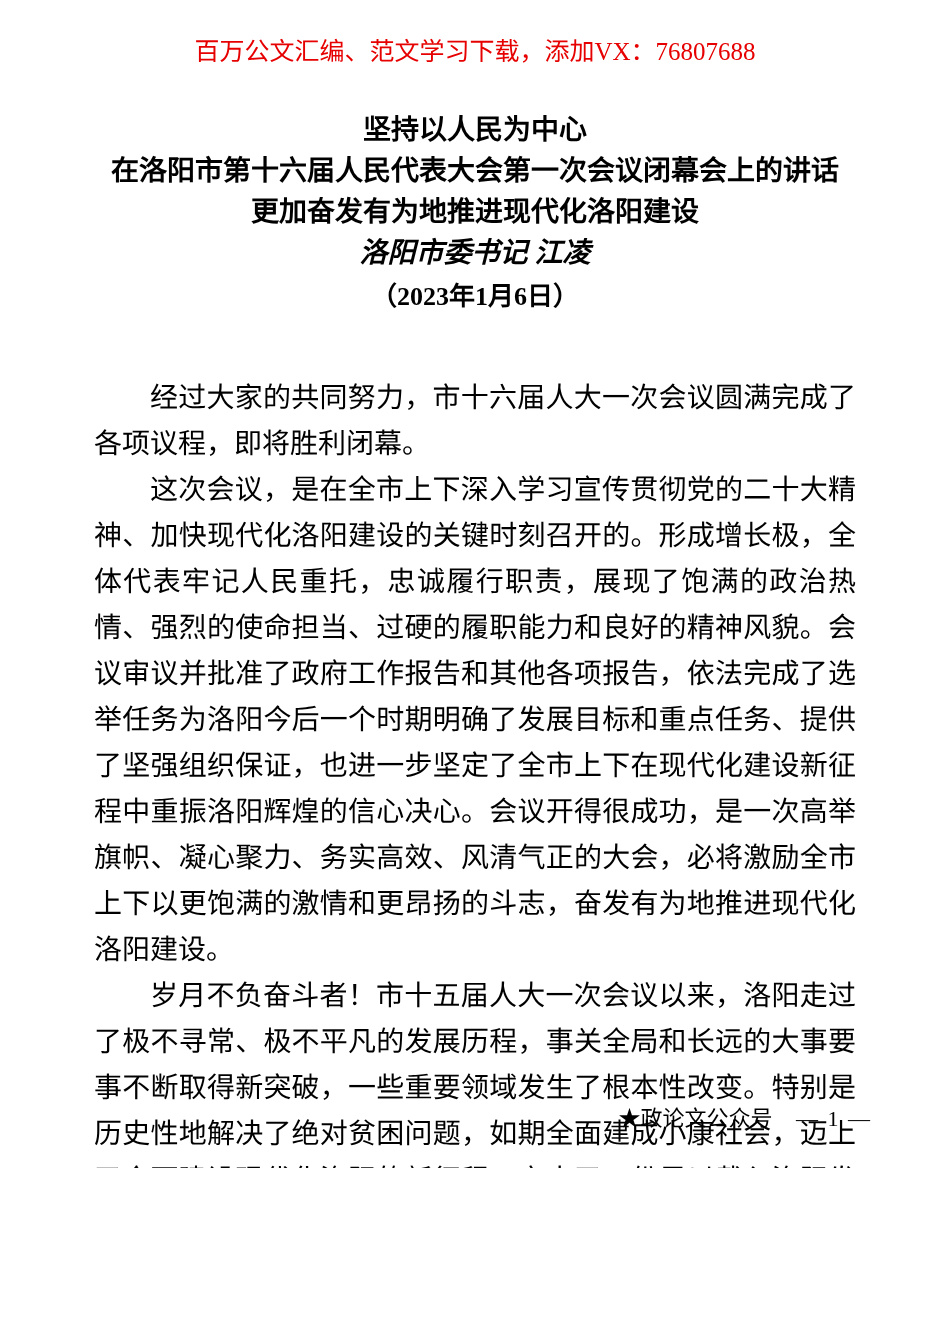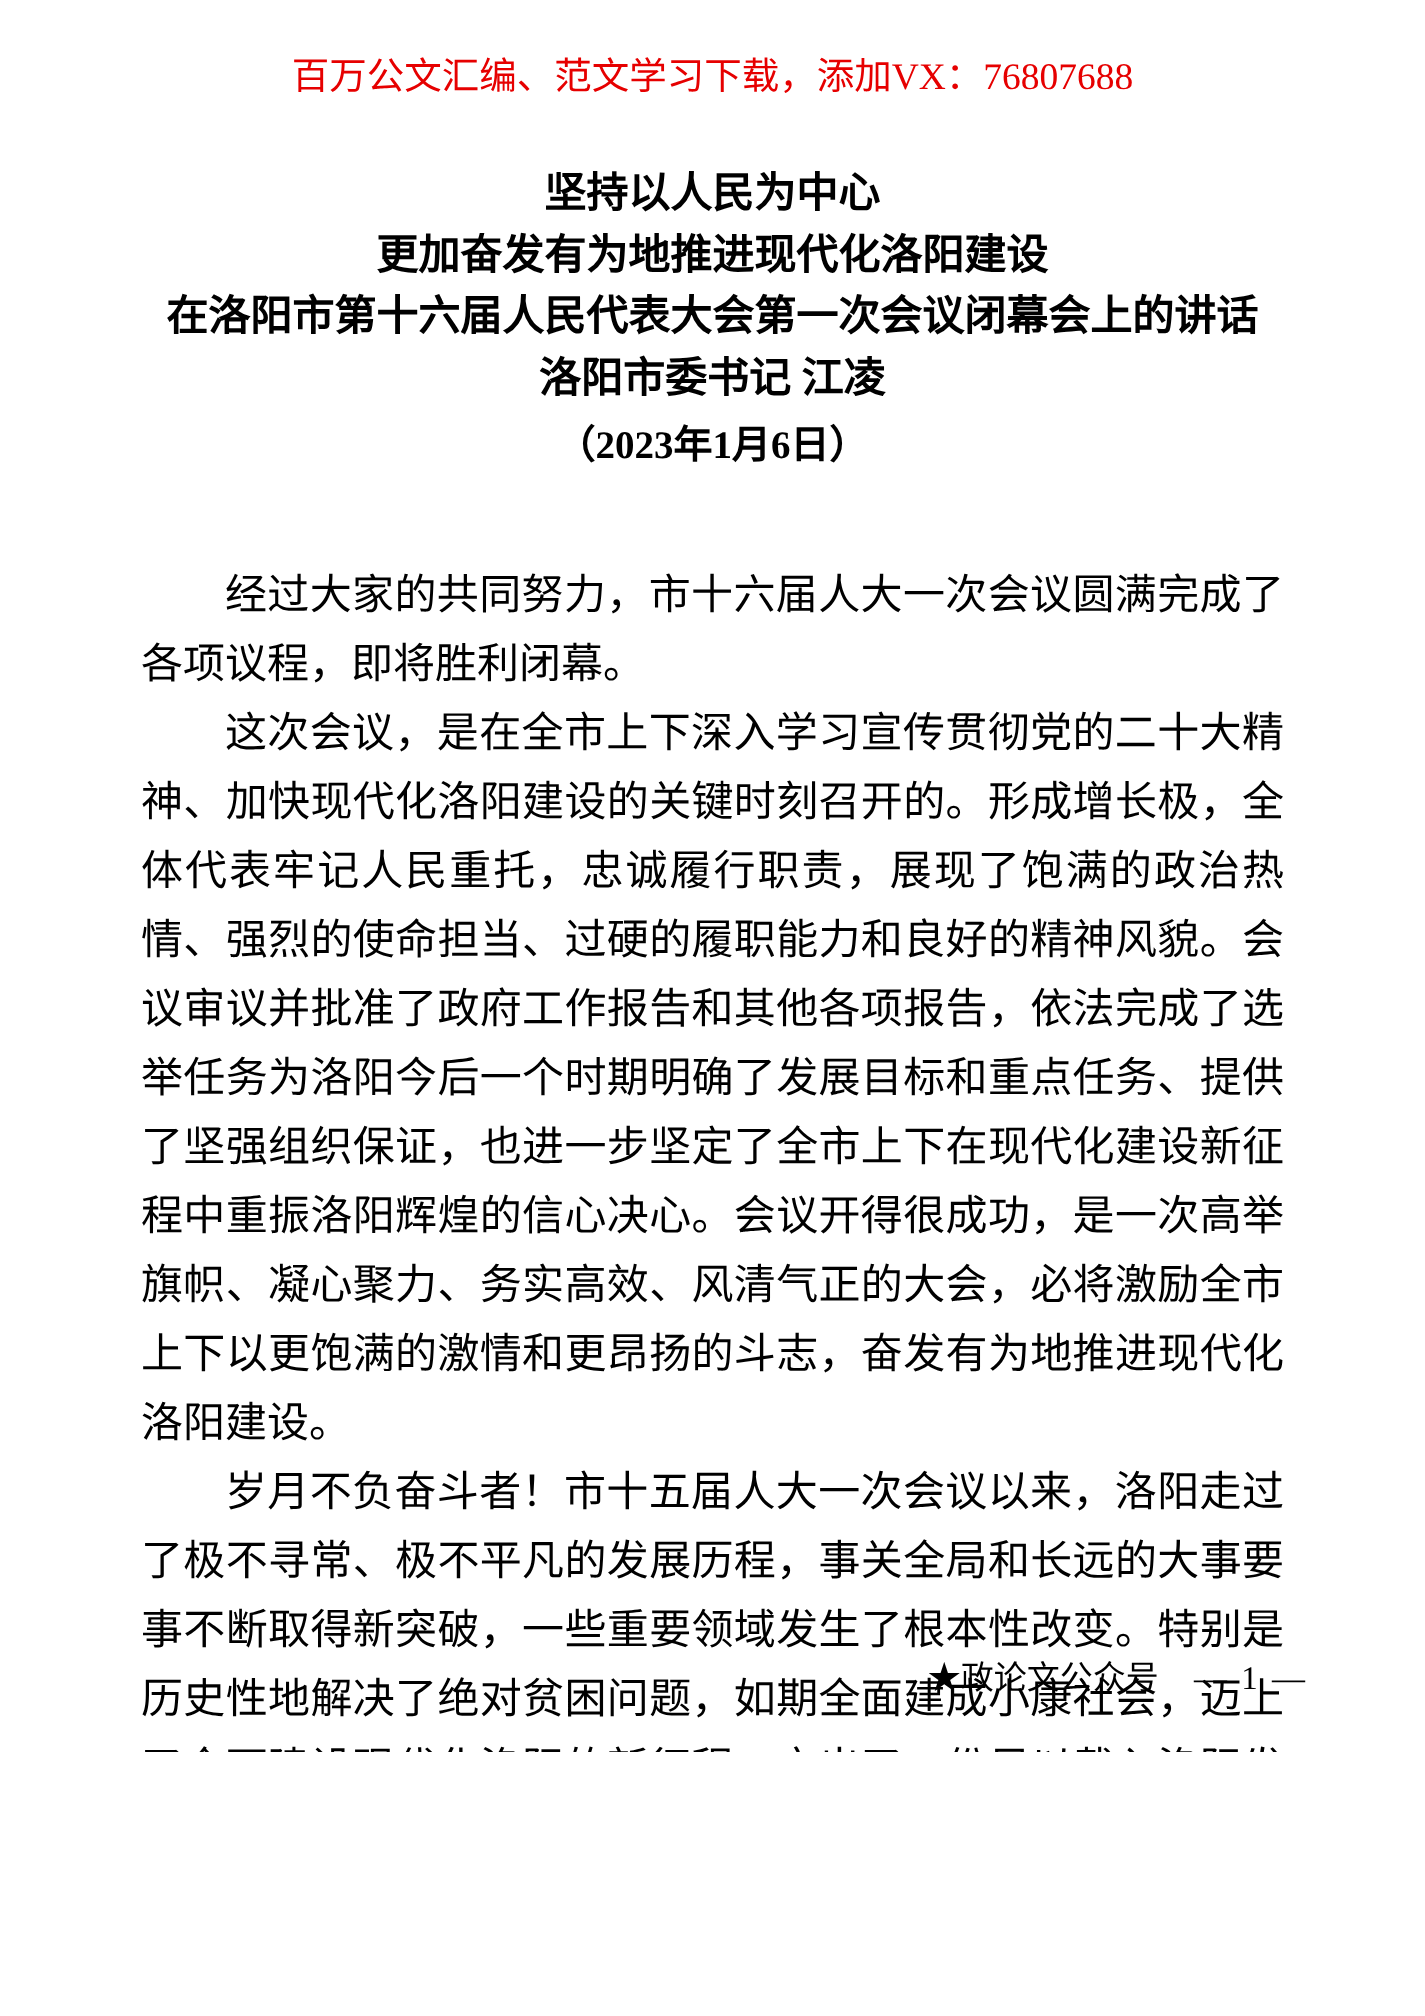--- a/index.html
+++ b/index.html
@@ -83,8 +83,8 @@
 
   <div class="title-block">
     <div class="title-line">坚持以人民为中心</div>
+    <div class="title-line">在洛阳市第十六届人民代表大会第一次会议闭幕会上的讲话</div>
     <div class="title-line">更加奋发有为地推进现代化洛阳建设</div>
-    <div class="title-line">在洛阳市第十六届人民代表大会第一次会议闭幕会上的讲话</div>
     <div class="author-line">洛阳市委书记 江凌</div>
     <div class="date-line">（2023年1月6日）</div>
   </div>

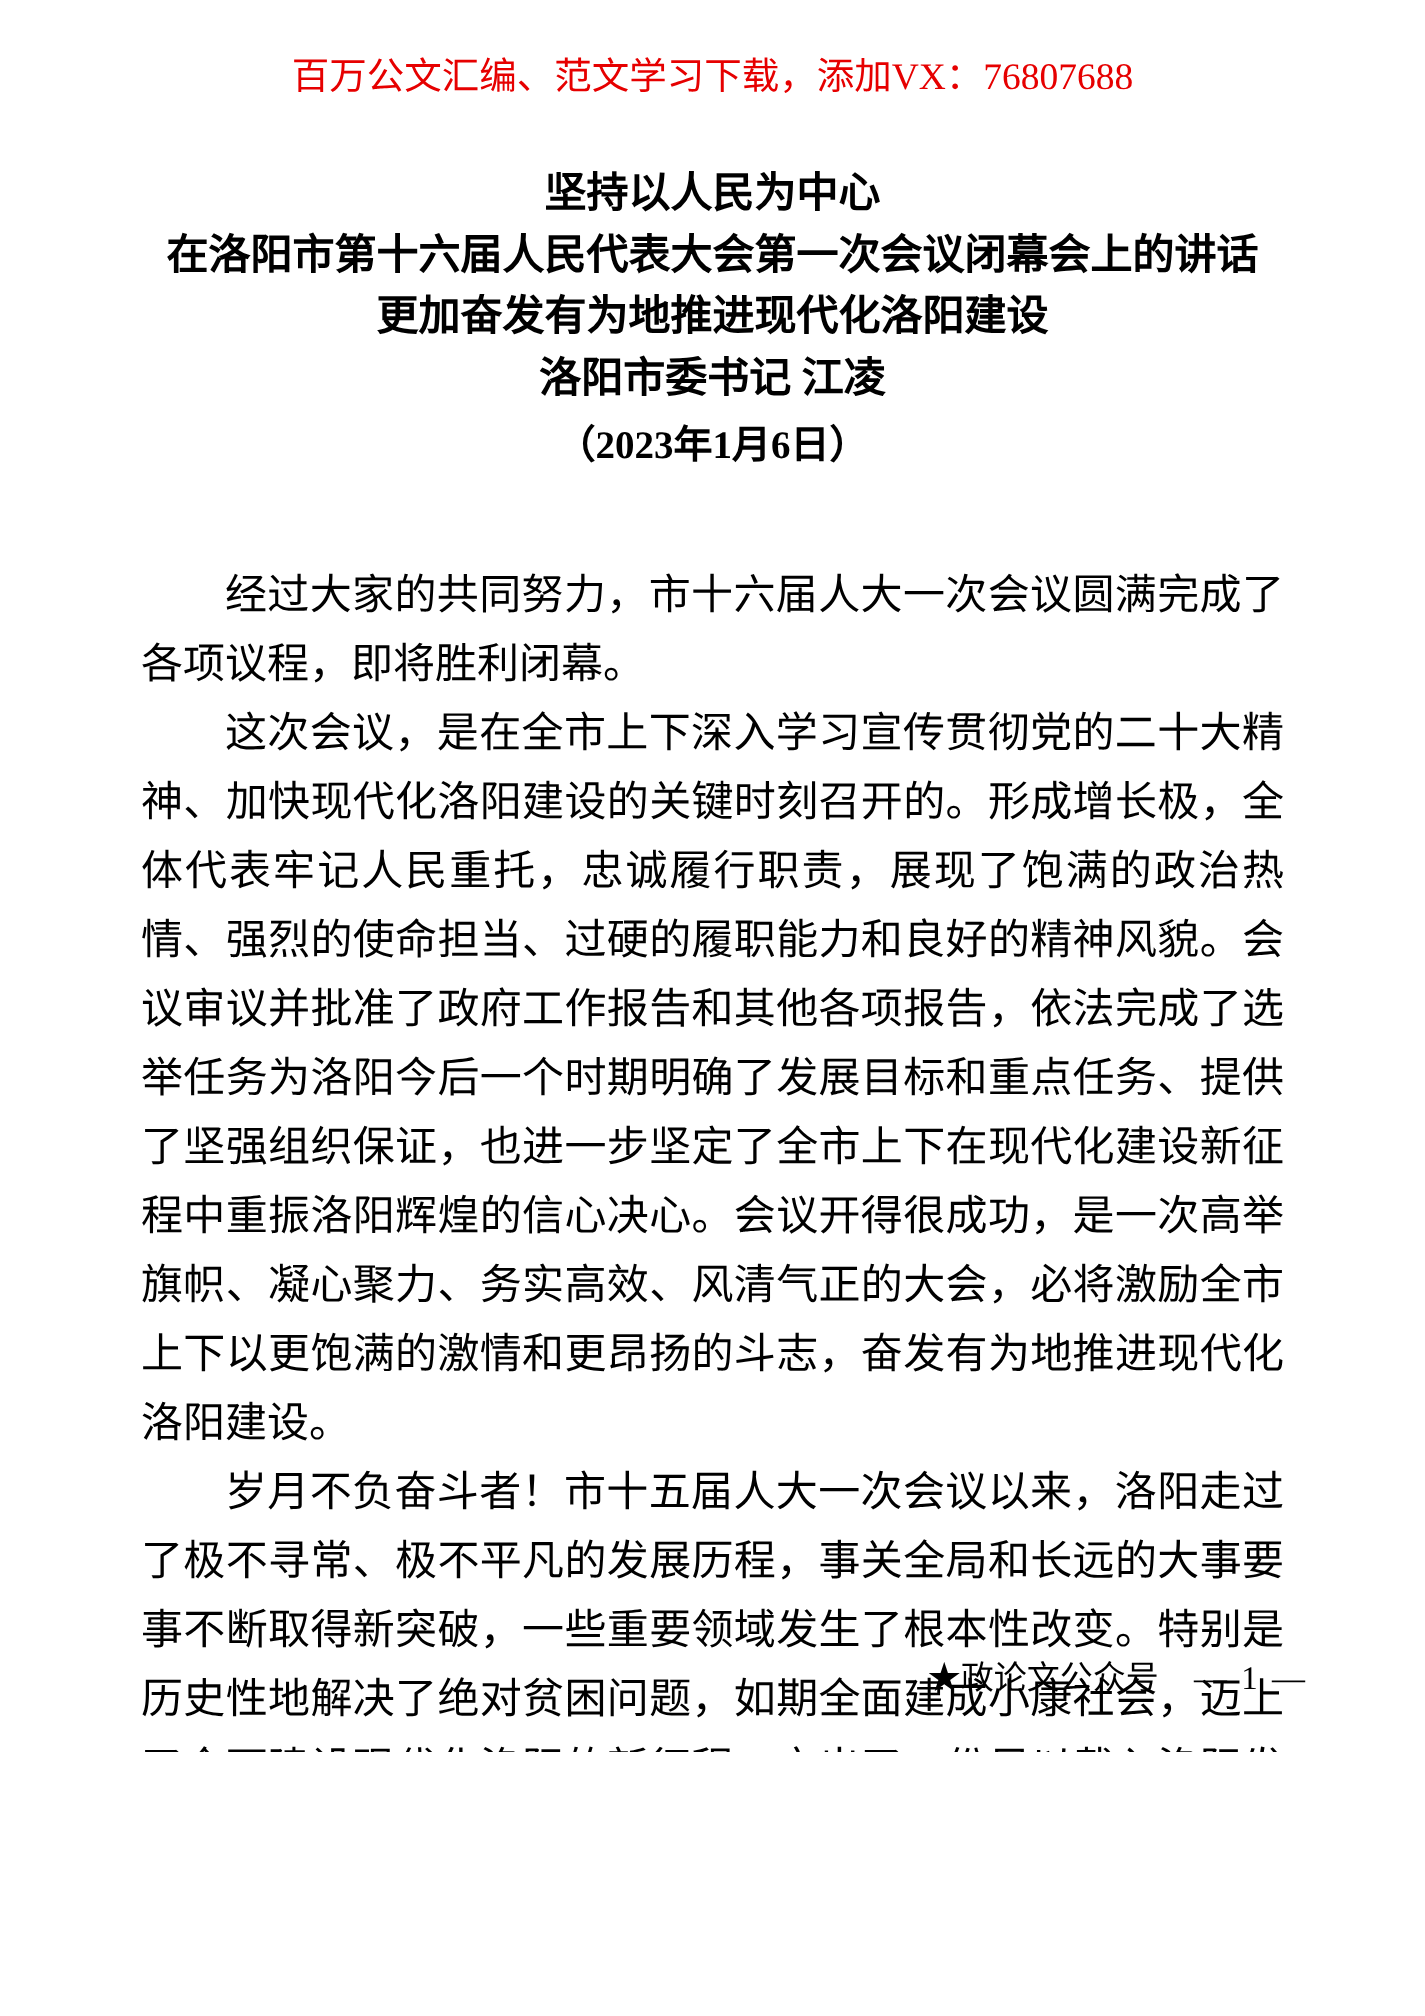--- a/index.html
+++ b/index.html
@@ -41,6 +41,7 @@
     font-weight: bold;
     line-height: 41px;
     margin-top: 0px;
+    font-style: italic;
   }
   .date-line {
     font-size: 26px;

